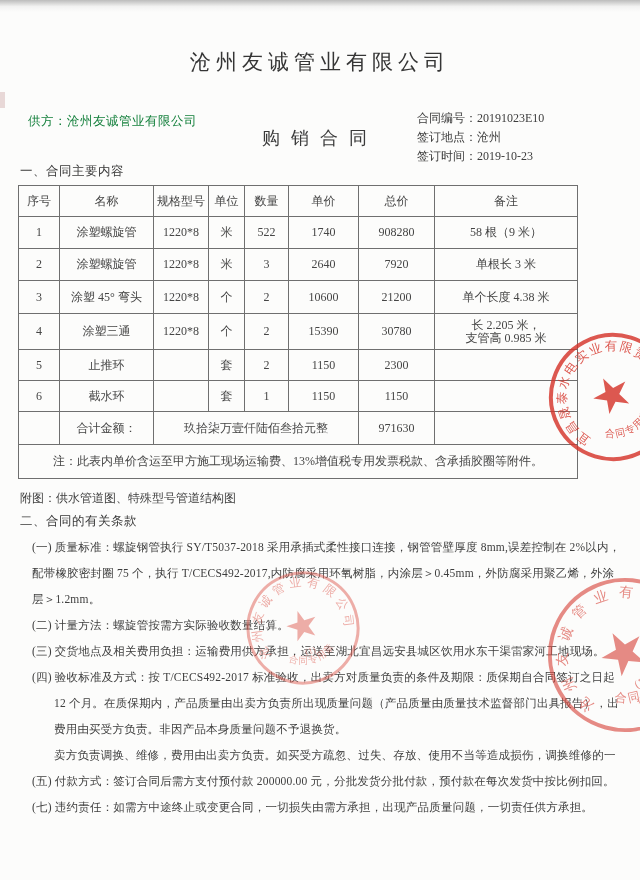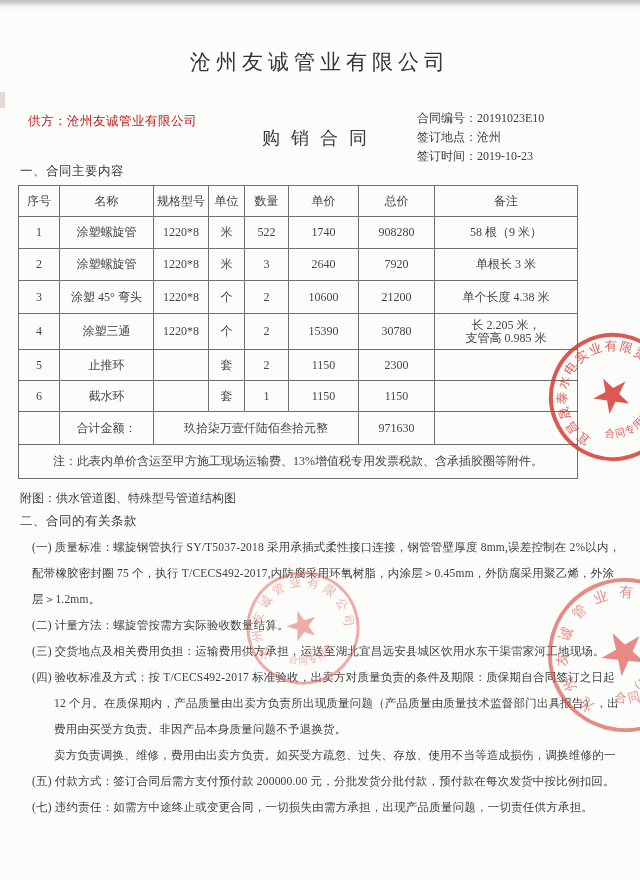--- a/index.html
+++ b/index.html
@@ -16,7 +16,7 @@
     font-size:21px;letter-spacing:5px;color:#353535;font-weight:500;}
   .doc-title{position:absolute;top:86px;left:0;width:100%;text-align:center;
     font-size:18px;letter-spacing:11px;color:#3a3a3a;font-weight:500;margin-top:40px;}
-  .party-line{position:absolute;left:28px;font-size:12.5px;color:#b91c1c;letter-spacing:.5px;white-space:nowrap;}
+  .party-line{position:absolute;left:28px;font-size:12.5px;color:#15803d;letter-spacing:.5px;white-space:nowrap;}
   .party-supplier{top:113px;}
   .party-buyer{top:147px;}
   .meta{position:absolute;left:417px;top:109px;font-size:12px;color:#3c3c3c;}

